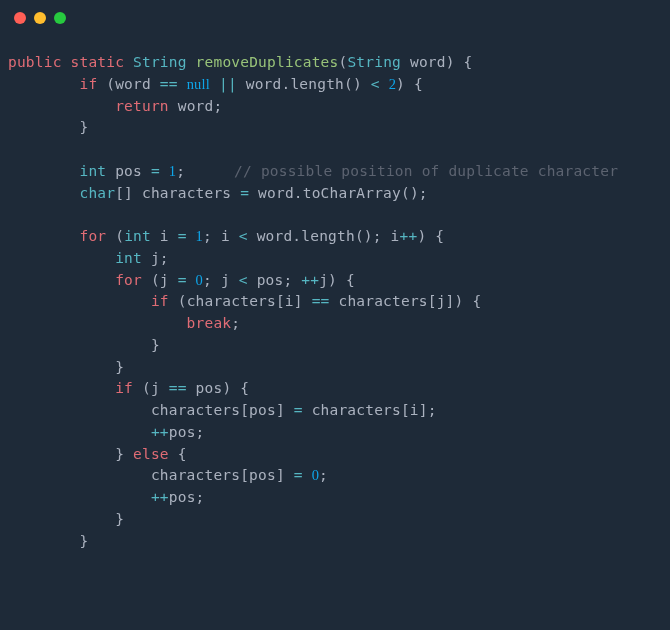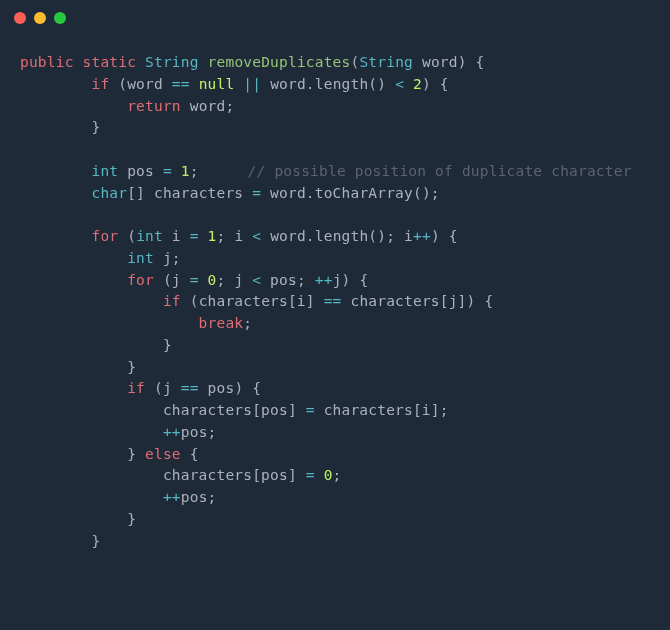--- a/index.html
+++ b/index.html
@@ -34,7 +34,7 @@
     .dot-yellow { background: #ffbd2e; }
     .dot-green { background: #27c93f; }
     .code {
-      padding: 16px 20px 0 20px;
+      padding: 16px 20px 0 8px;
       color: #c9d1d9;
       white-space: pre;
       font-size: 14.5px;

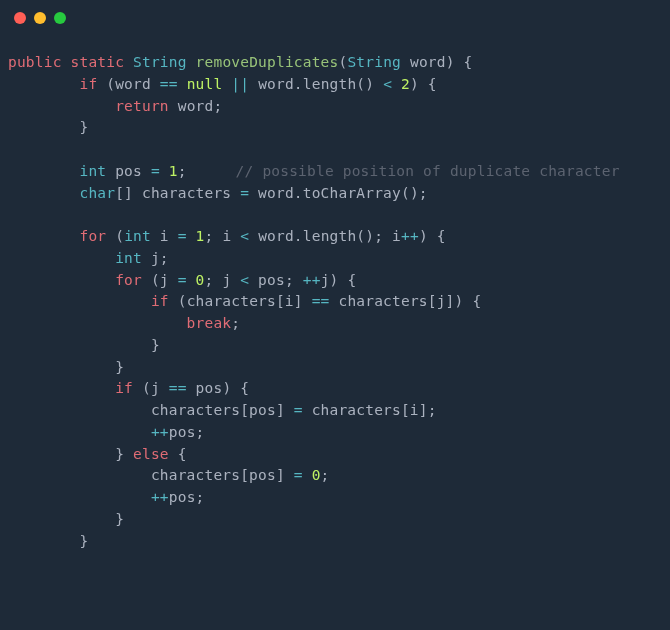--- a/index.html
+++ b/index.html
@@ -43,7 +43,7 @@
     .kw { color: #e06c75; }
     .type { color: #56b6c2; }
     .fn { color: #98c379; }
-    .num { color: #bef264; }
+    .num { color: #0ea5e9; font-family: Liberation Serif, serif; }
     .op { color: #56b6c2; }
     .comment { color: #5c6370; margin-left: 40px; }
     .txt { color: #abb2bf; }

